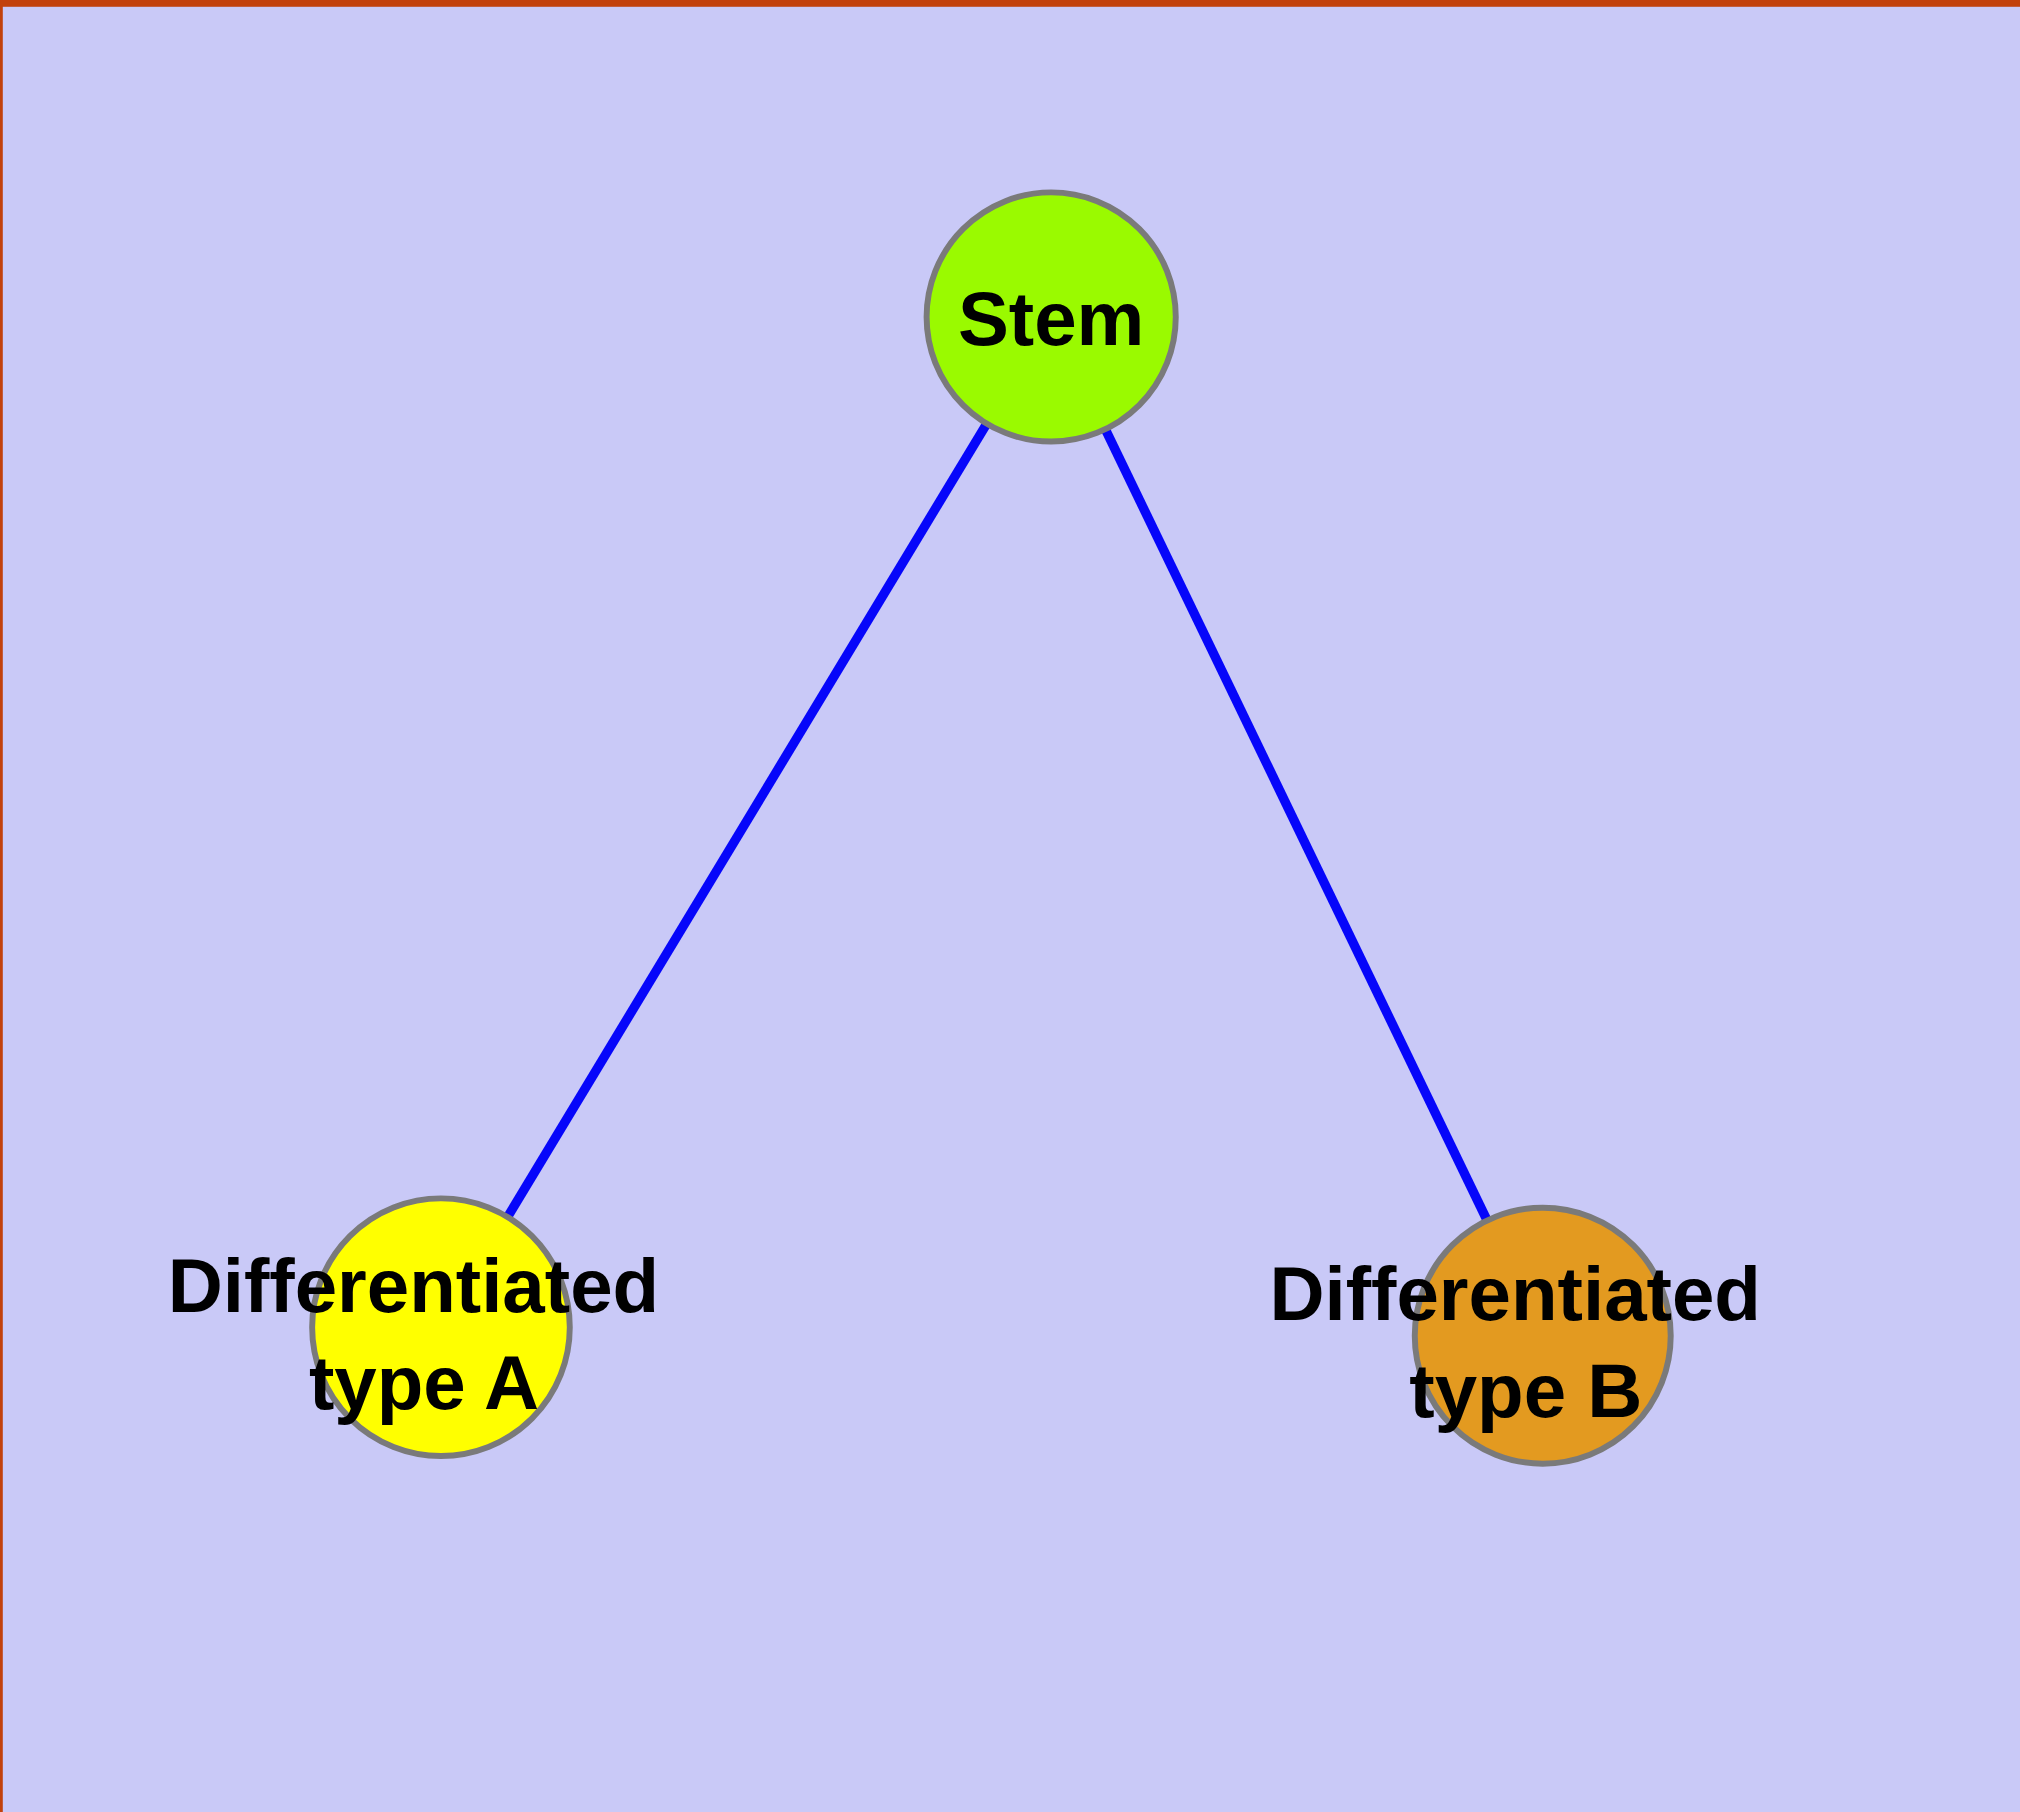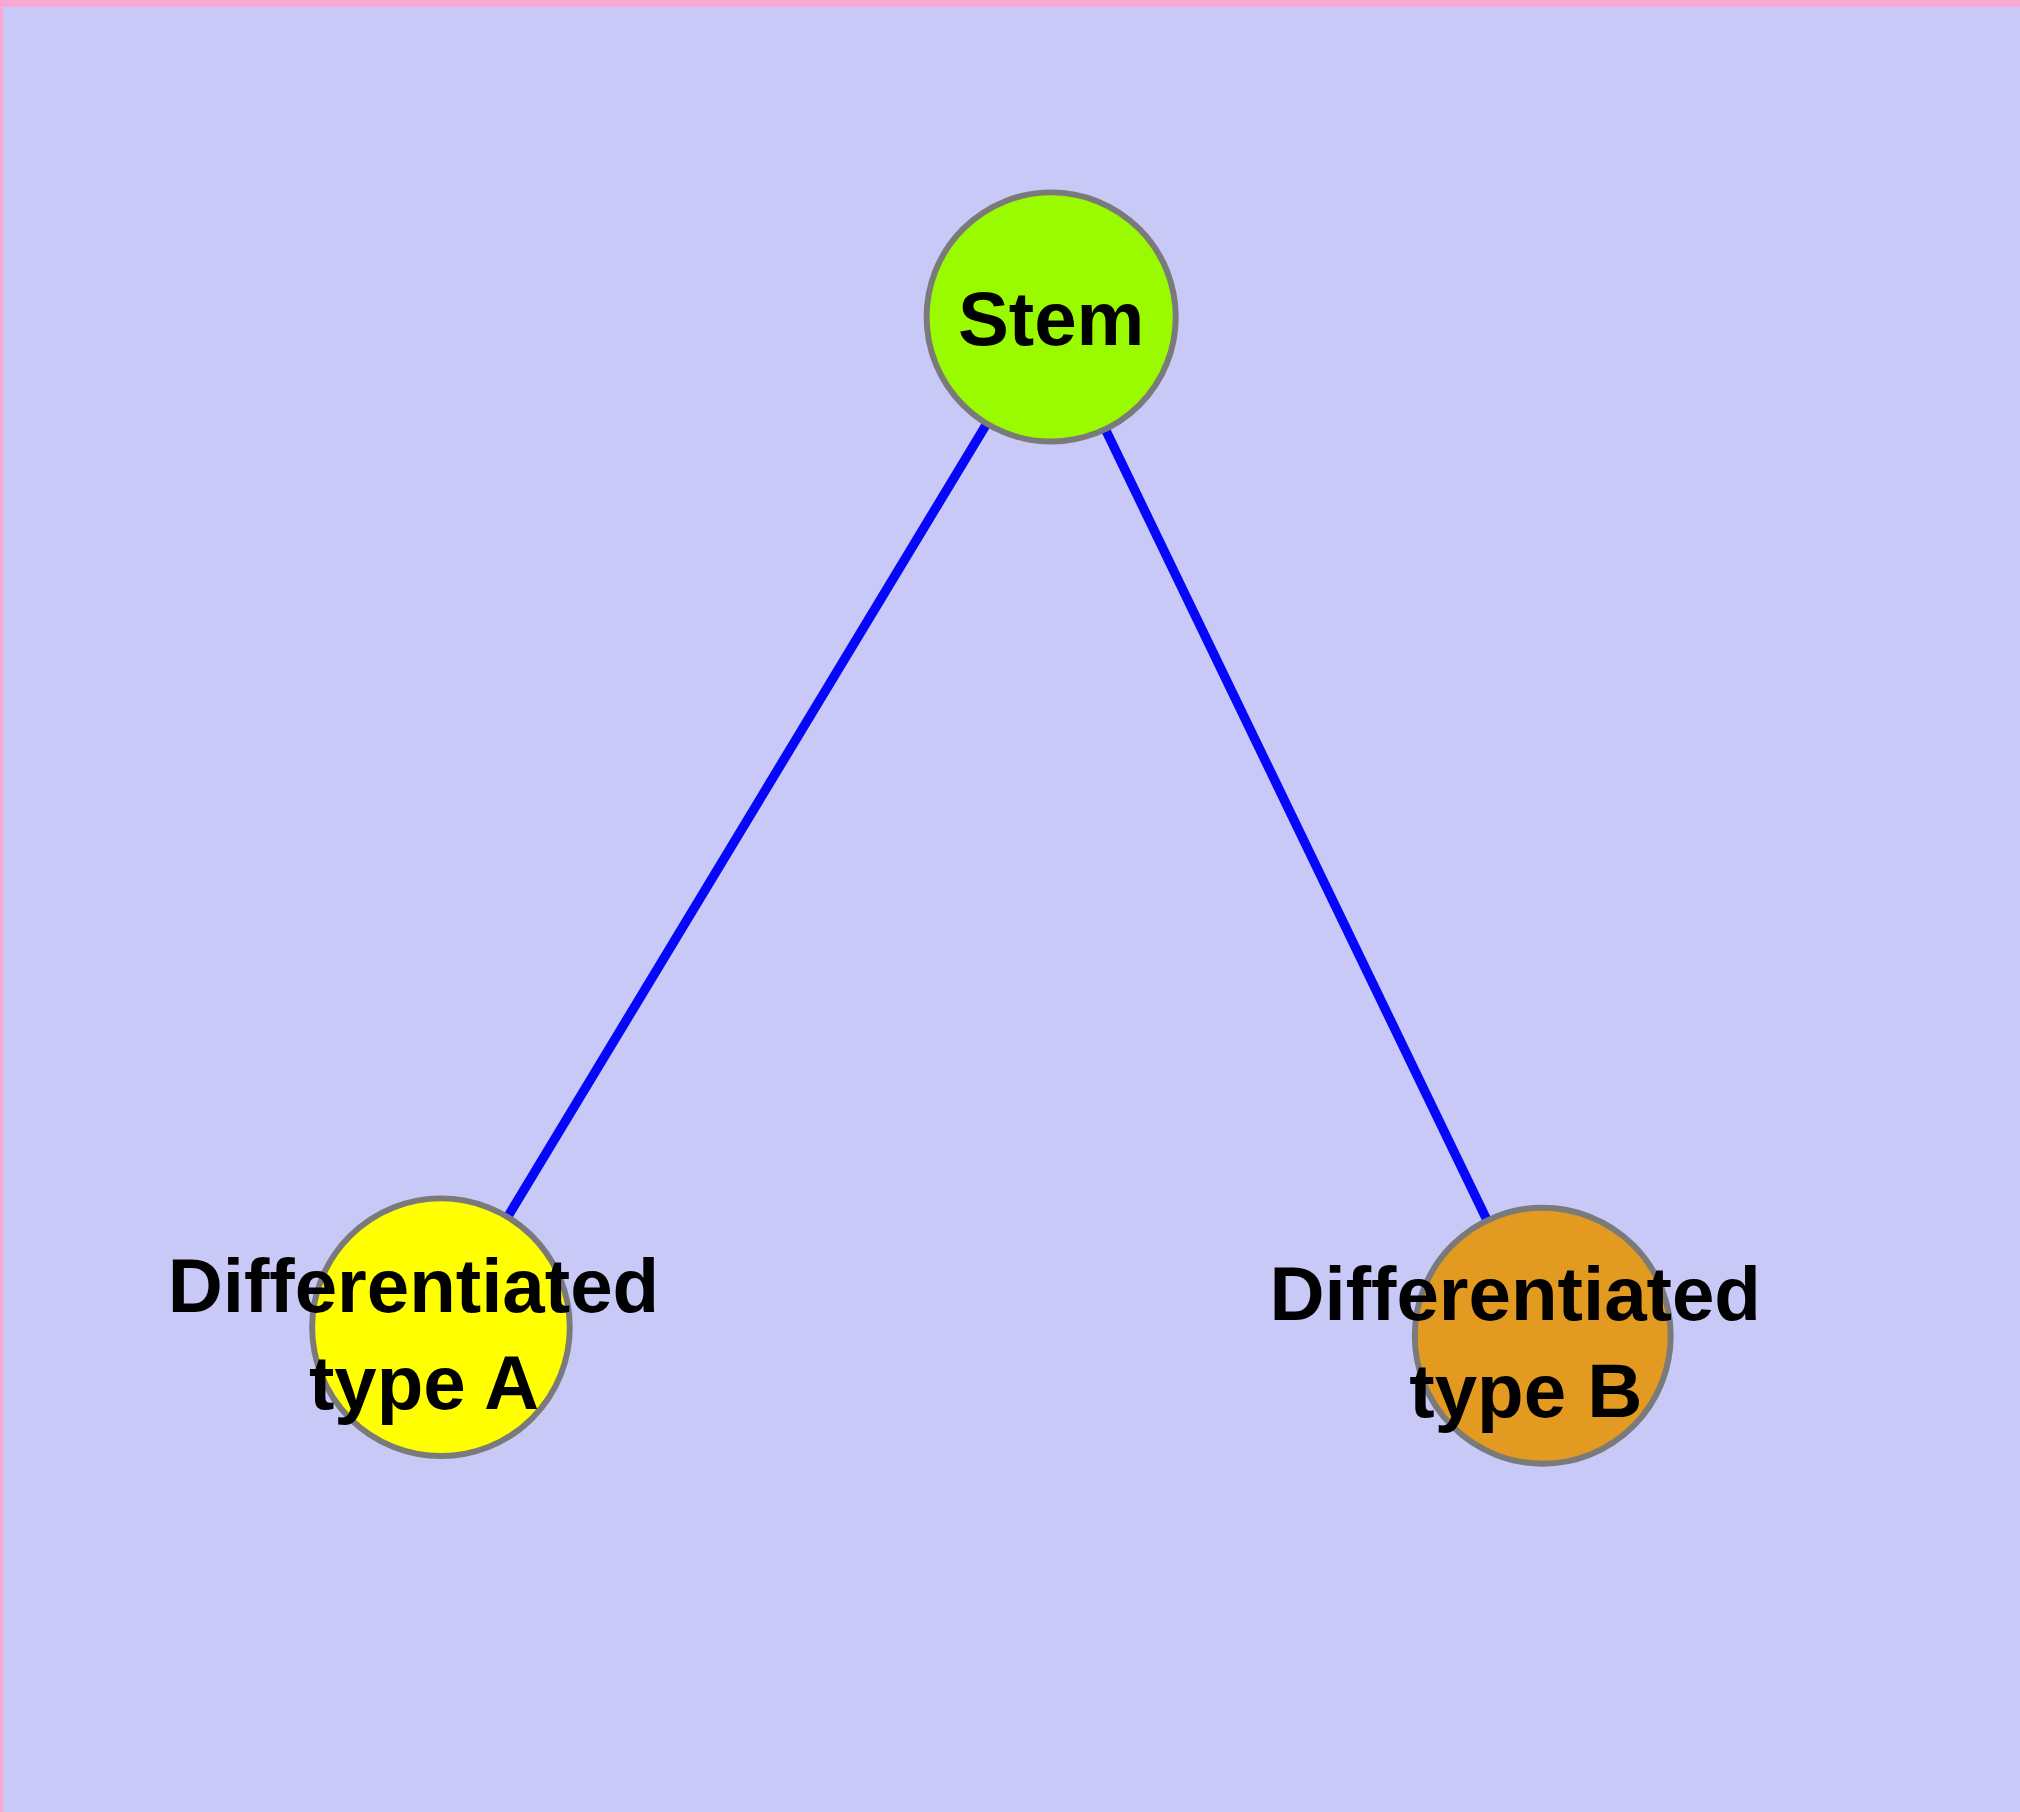--- a/index.html
+++ b/index.html
@@ -10,7 +10,7 @@
     position: relative;
     width: 2021px;
     height: 1812px;
-    background: #f9a8d4; 
+    background: #c2410c; 
     overflow: hidden;
   }
   .canvas-svg {

